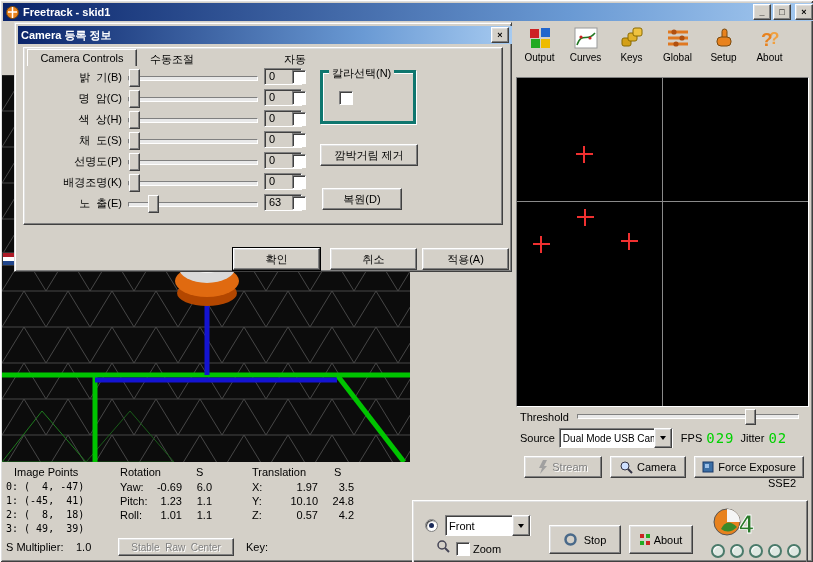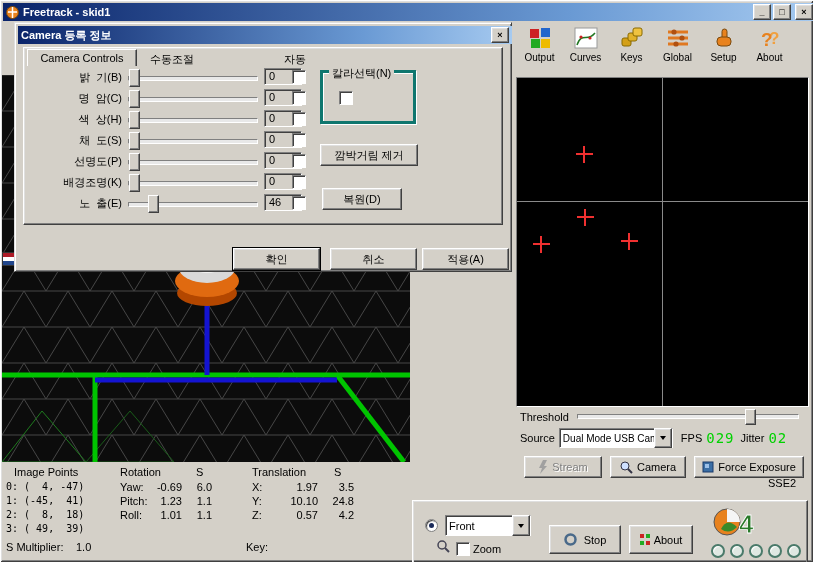--- a/index.html
+++ b/index.html
@@ -394,7 +394,7 @@
             <div class="slider-track"></div>
             <div class="slider-thumb" style="left:20px"></div>
           </div>
-        <div class="value-box">46</div>
+        <div class="value-box">63</div>
         <div class="checkbox ctl-check"></div>
       </div>
 

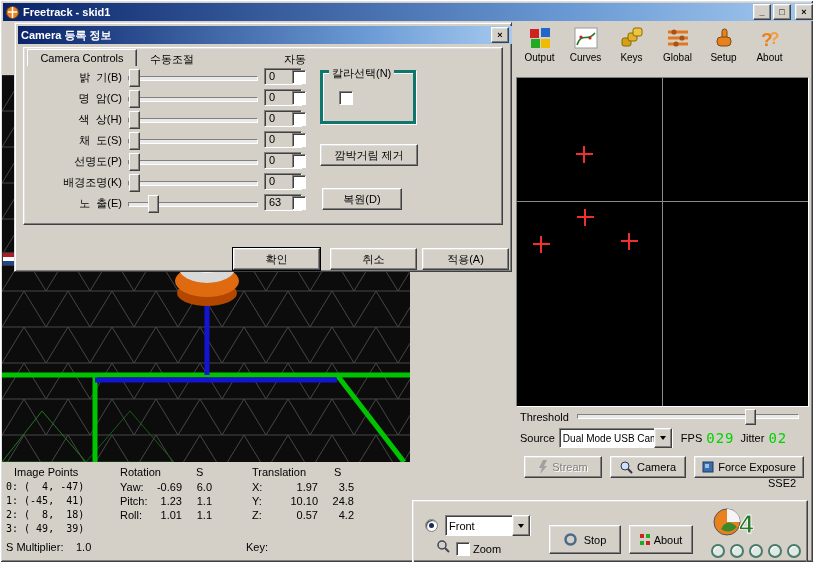--- a/index.html
+++ b/index.html
@@ -316,6 +316,7 @@
 
     <span class="abs" style="left:4px;top:79px">S Multiplier:</span>
     <span class="abs" style="left:74px;top:79px">1.0</span>
+    <div class="btn disabled abs pre" style="left:116px;top:76px;width:114px;height:16px;font-size:10px">Stable  Raw  Center</div>
     <span class="abs" style="left:244px;top:79px">Key:</span>
   </div>
 

